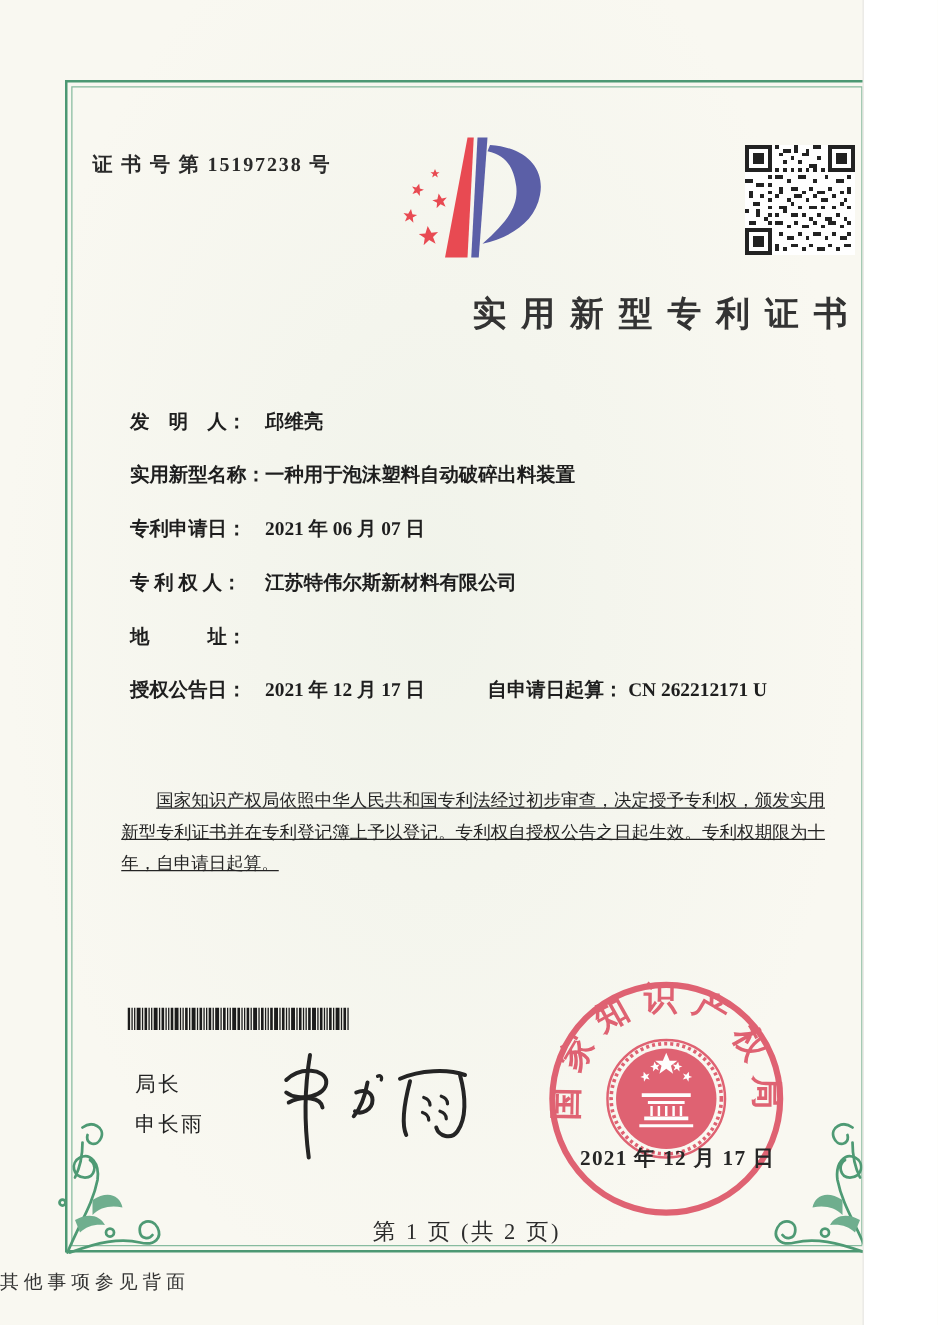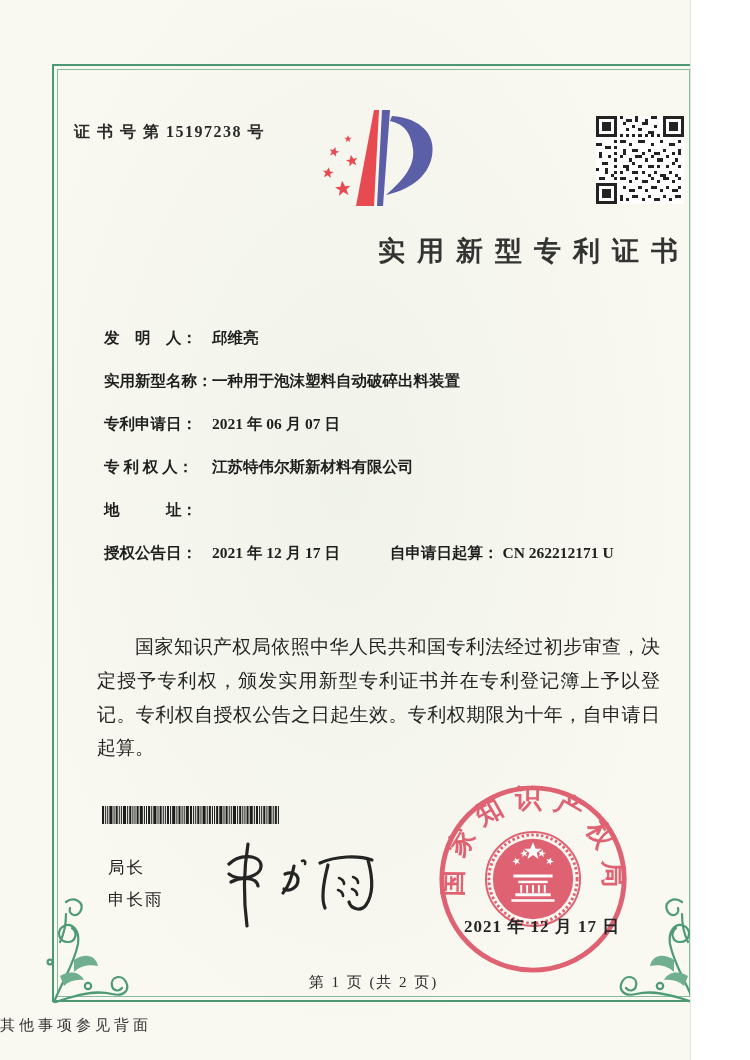--- a/index.html
+++ b/index.html
@@ -27,8 +27,8 @@
   .flabel.l2{width:auto;margin-right:4px;}
   .fvalue{flex:none;}
   .fvalue.fvw{width:178px;}
-  .paras{position:absolute;left:97px;top:630px;width:563px;font-size:19px;
-    line-height:1.78;text-align:justify;color:#242424;font-weight:500;}
+  .paras{position:absolute;left:97px;top:630px;width:563px;font-size:14px;
+    line-height:1.78;text-align:justify;color:#242424;font-weight:500;text-decoration:underline;}
   .paras p{margin:0;text-indent:2em;}
   .barcode{position:absolute;left:102px;top:806px;width:178px;height:18px;}
   .sig-block{position:absolute;left:108px;top:858px;font-size:16.5px;font-weight:400;

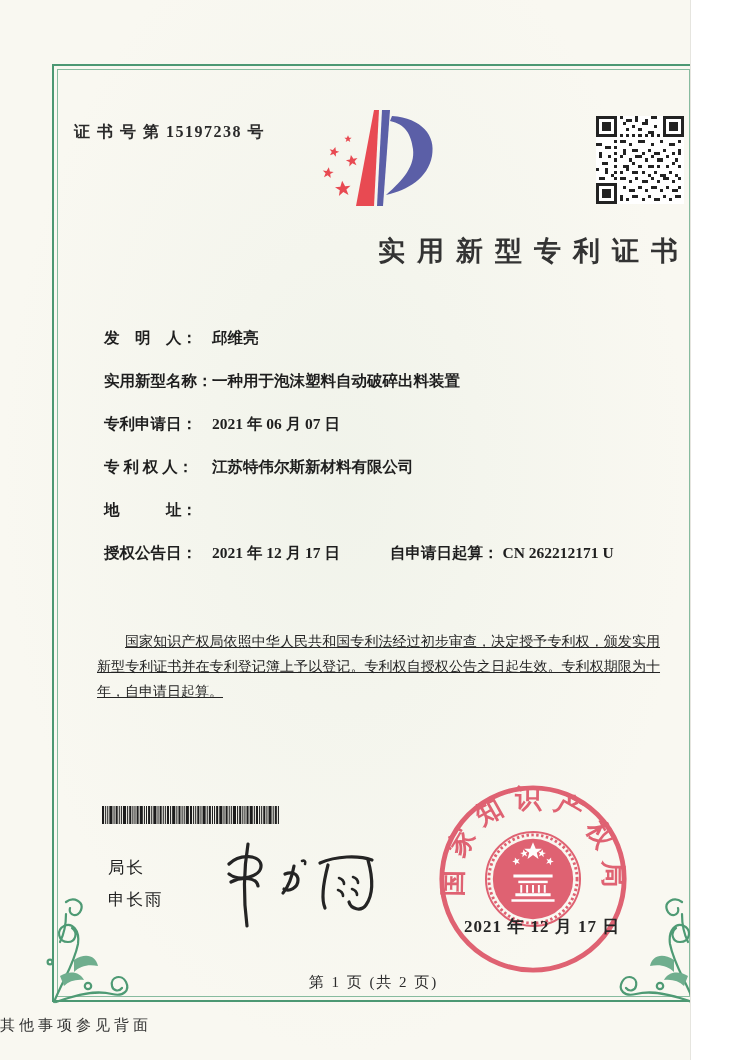--- a/index.html
+++ b/index.html
@@ -41,7 +41,7 @@
   .seal-date{position:absolute;left:464px;top:915px;font-size:17px;font-weight:600;
     letter-spacing:1px;color:#262626;z-index:5;}
   .page-info{position:absolute;left:52px;top:973px;width:643px;text-align:center;
-    font-size:15px;letter-spacing:2px;color:#2c2c2c;}
+    font-size:18px;letter-spacing:2px;color:#2c2c2c;}
   .back-note{position:absolute;left:0;top:1016px;width:720px;text-align:left;
     font-size:15px;letter-spacing:4px;font-weight:500;color:#333;}
   .flourish{position:absolute;width:112px;height:112px;}

